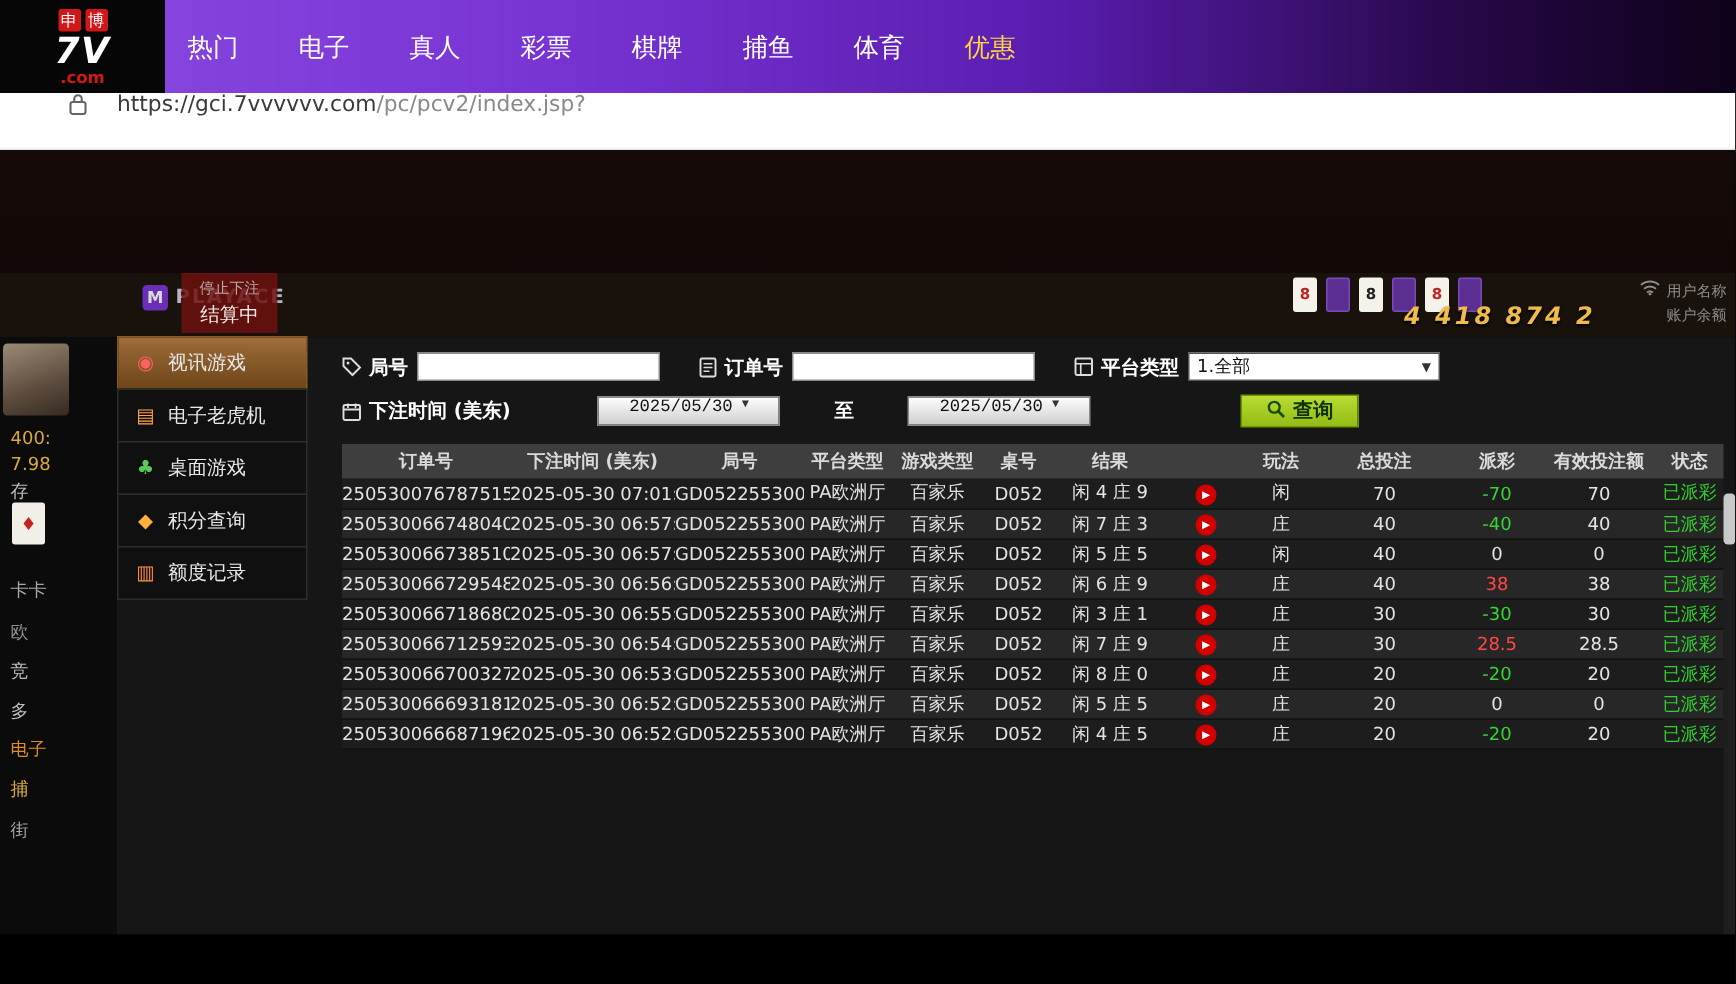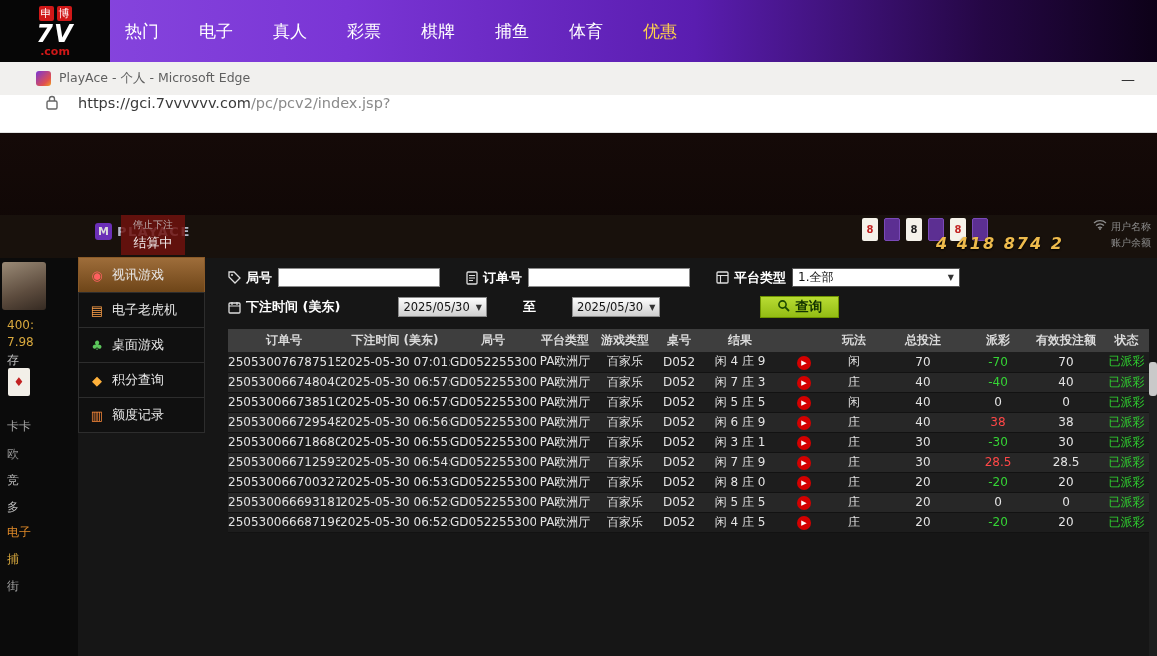--- a/index.html
+++ b/index.html
@@ -120,11 +120,6 @@
       </nav>
   </header>
 
-  <div class="edge-titlebar">
-    <span class="favicon"></span>
-    <span class="edge-title">PlayAce - 个人 - Microsoft Edge</span>
-    <span class="win-min">—</span>
-  </div>
 
   <div class="address-bar">
     <span class="lock-wrap">

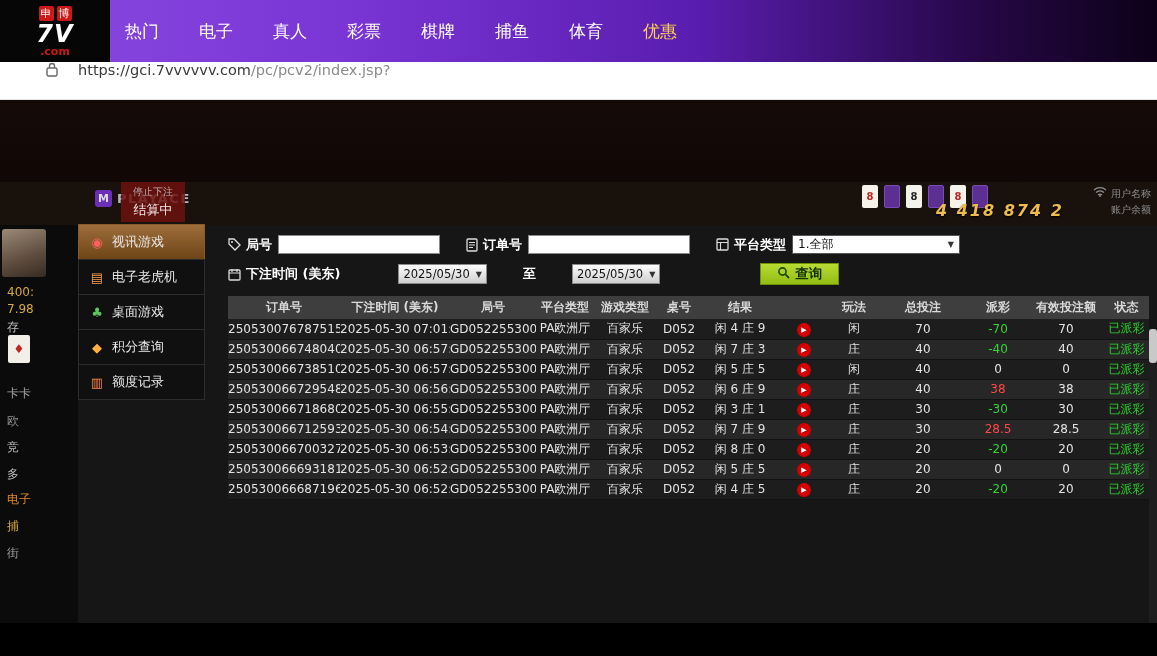--- a/index.html
+++ b/index.html
@@ -73,7 +73,7 @@
   .f-select{width:168px;height:19px;background:#fff;border:1px solid #555;display:flex;align-items:center;justify-content:space-between;padding:0 5px;font-size:12px;color:#111;cursor:pointer;}
   .arr{font-size:8px;color:#333;}
   .f-row2{margin-top:9px;}
-  .date-btn{height:20px;background:linear-gradient(180deg,#fdfdfd,#cfcfcf);border:1px solid #8a8a8a;display:flex;align-items:center;gap:6px;padding:0 4px;font-size:11.5px;color:#111;cursor:pointer;white-space:nowrap;}
+  .date-btn{height:20px;background:linear-gradient(180deg,#fdfdfd,#cfcfcf);border:1px solid #8a8a8a;display:flex;align-items:flex-start;gap:6px;padding:0 20px;font-size:11.5px;color:#111;cursor:pointer;white-space:nowrap;font-family:Liberation Mono, monospace;}
   .date-from{margin-left:52px;}
   .to-label{color:#fff;font-weight:bold;font-size:13px;margin:0 36px;}
   .query-btn{margin-left:100px;height:22px;display:flex;align-items:center;gap:5px;background:linear-gradient(180deg,#b8dc33,#93bc14);border:1px solid #6f9400;padding:0 16px;font-size:13.5px;font-weight:bold;color:#123300;cursor:pointer;white-space:nowrap;}

